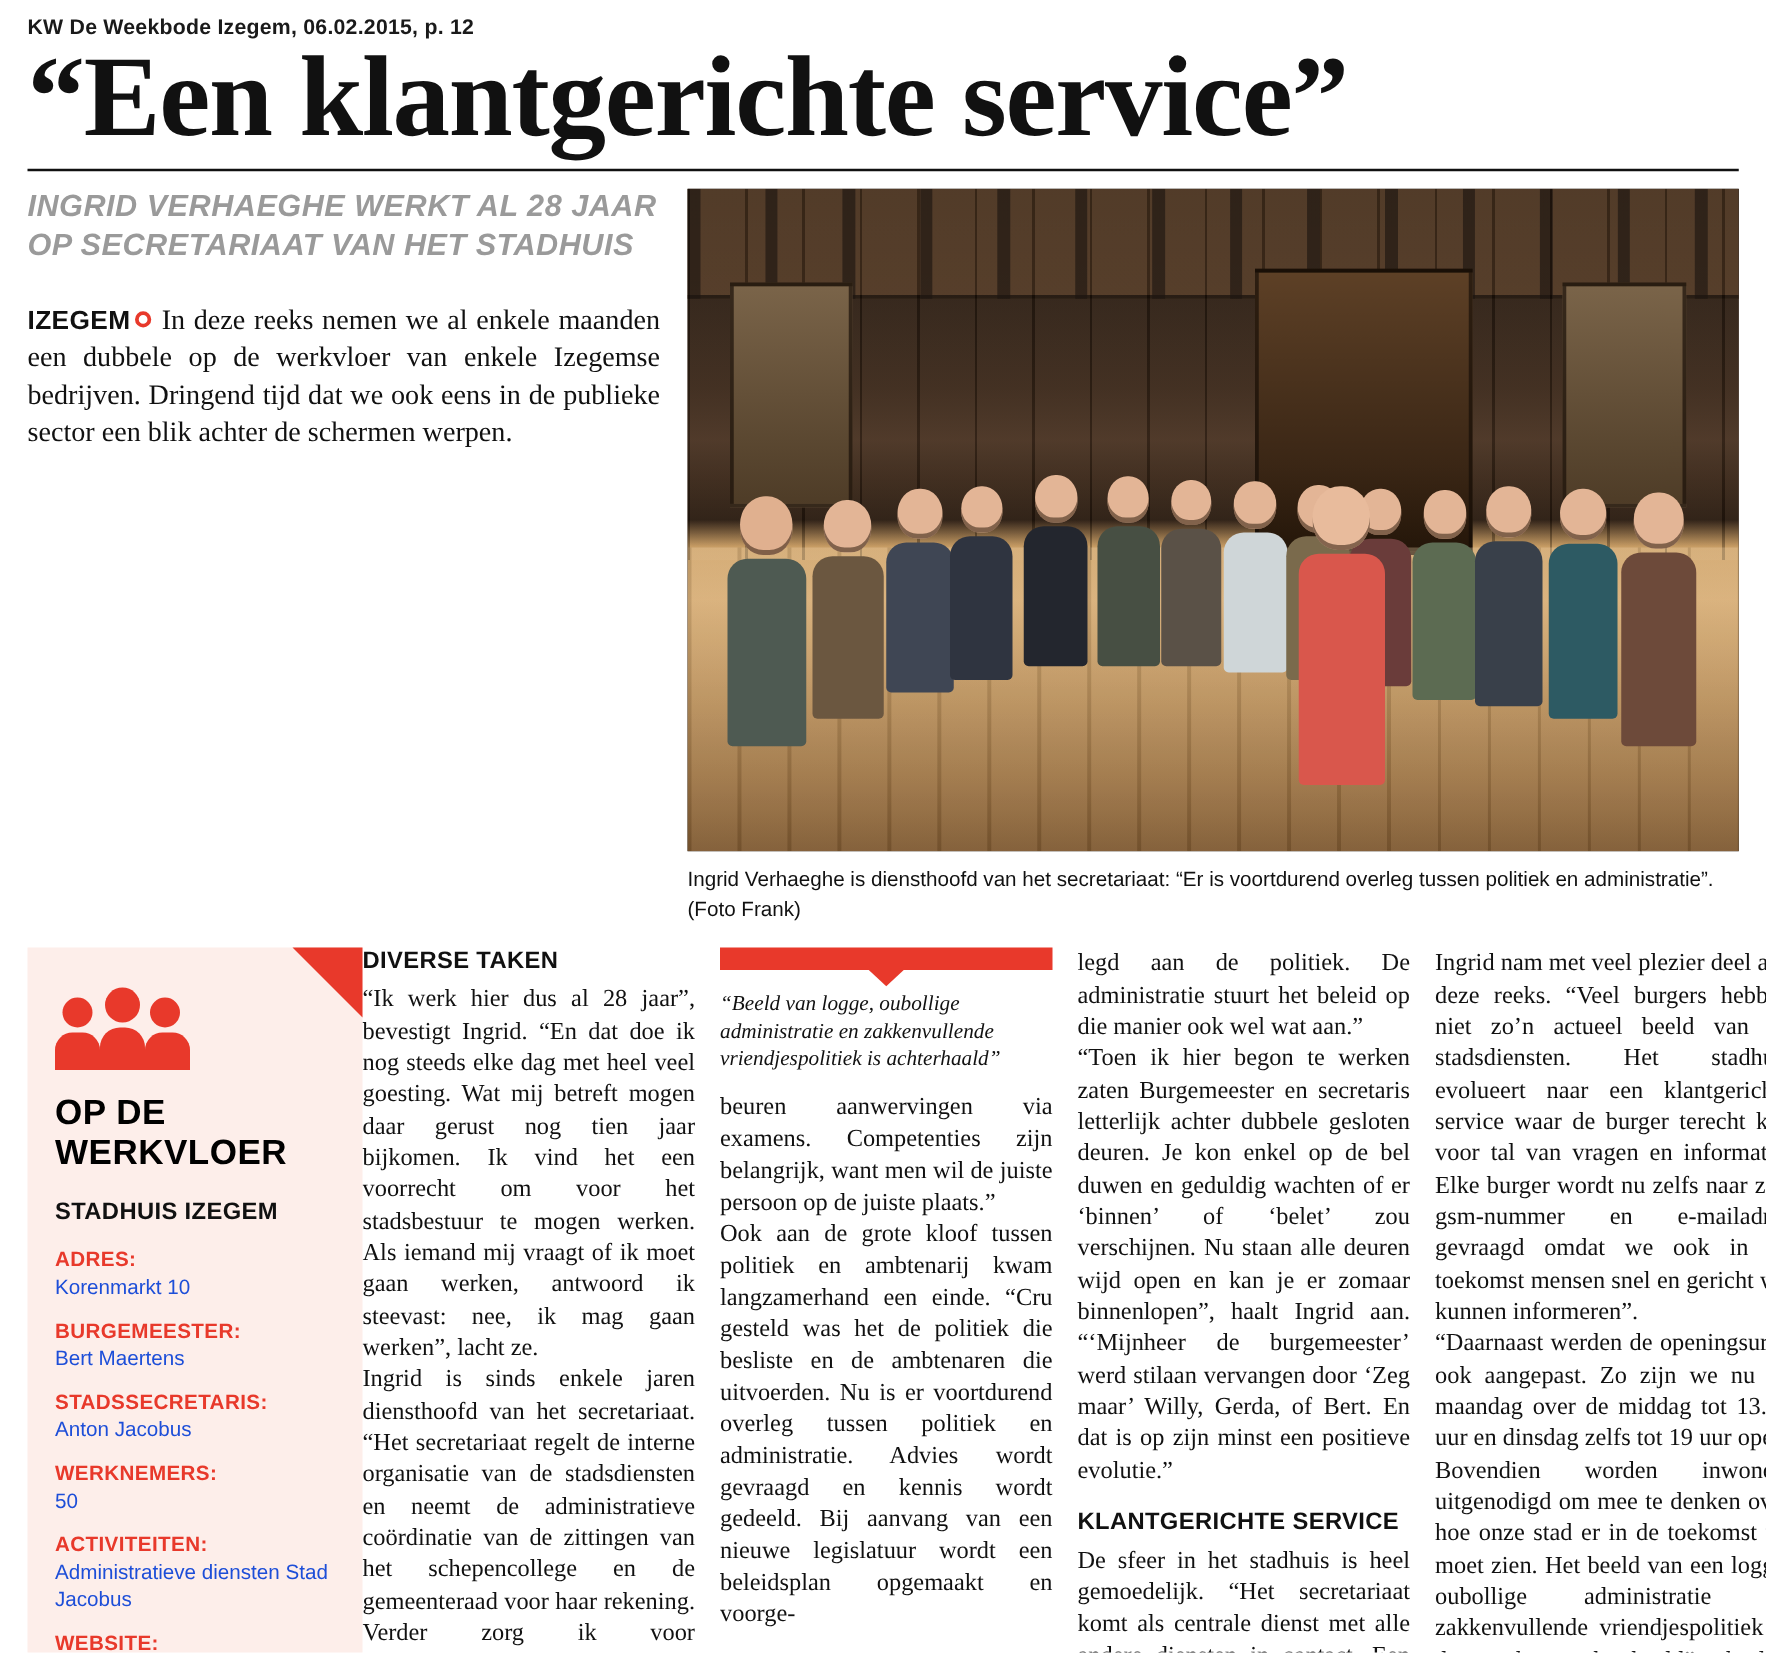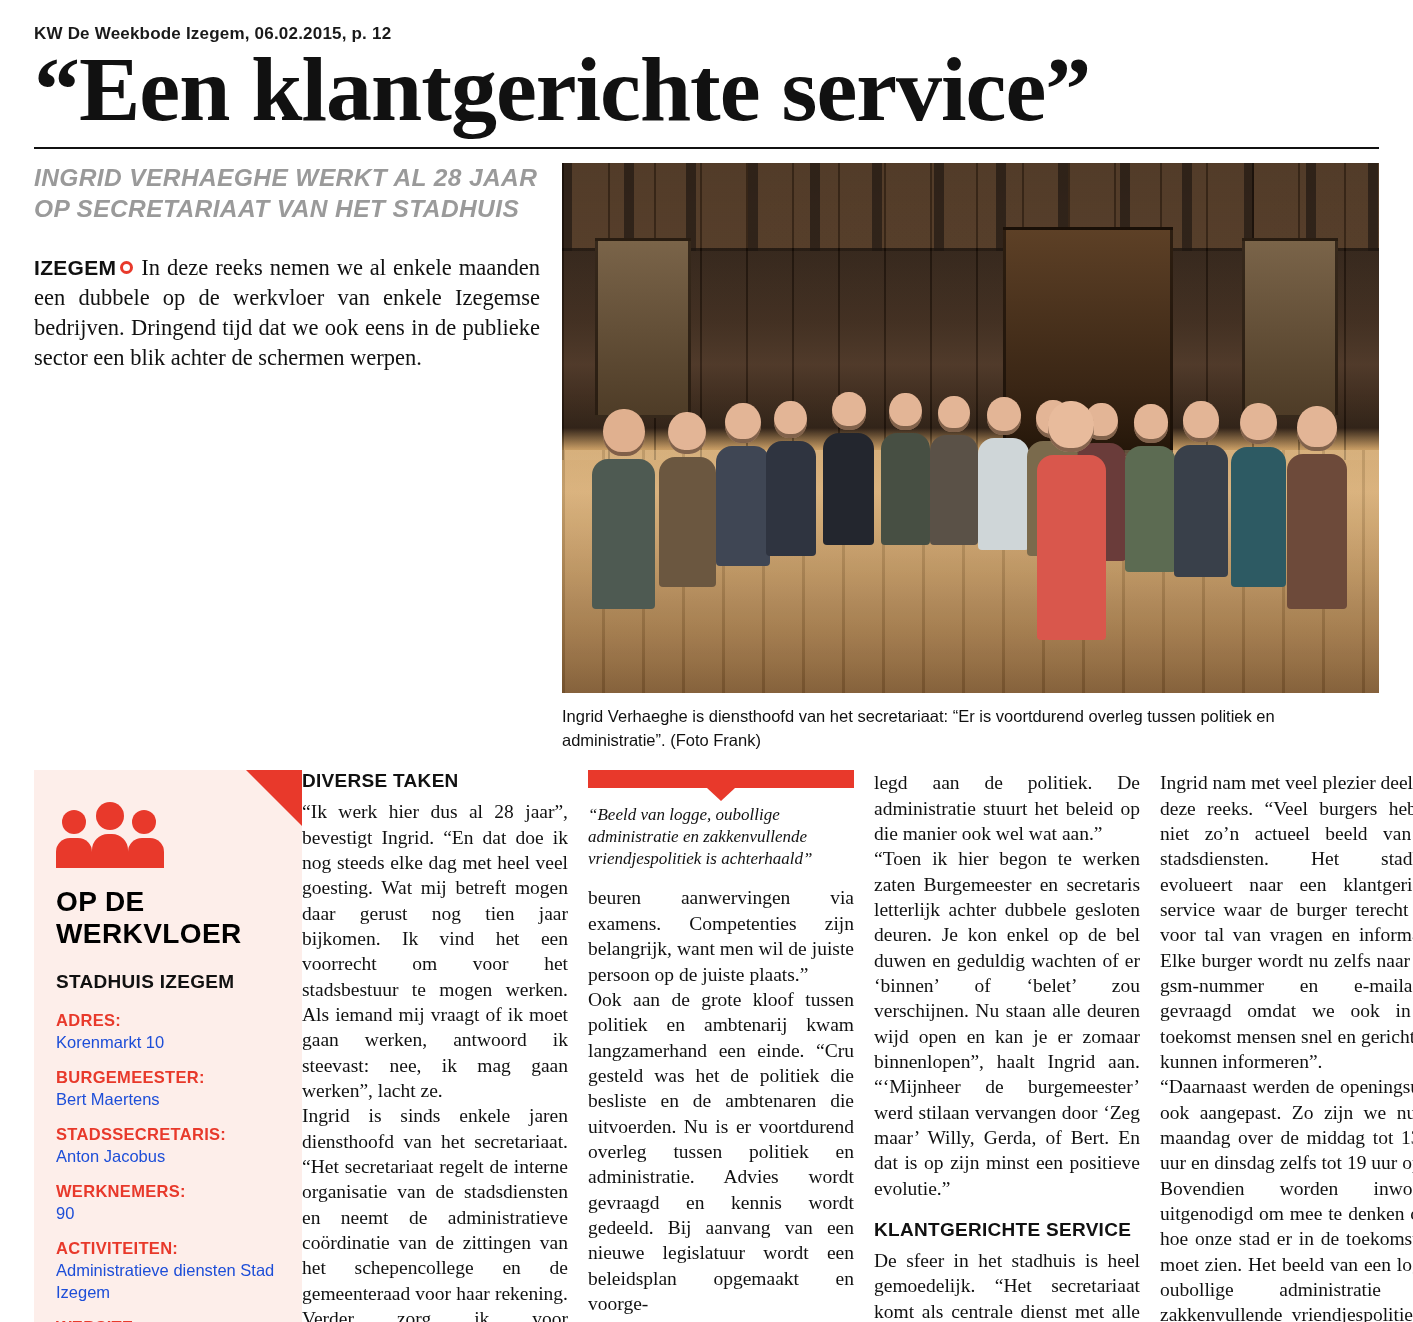--- a/index.html
+++ b/index.html
@@ -19,7 +19,7 @@
     width: 1413px;
     height: 1322px;
     position: relative;
-    padding: 12px;
+    padding: 0;
     box-sizing: border-box;
   }
 

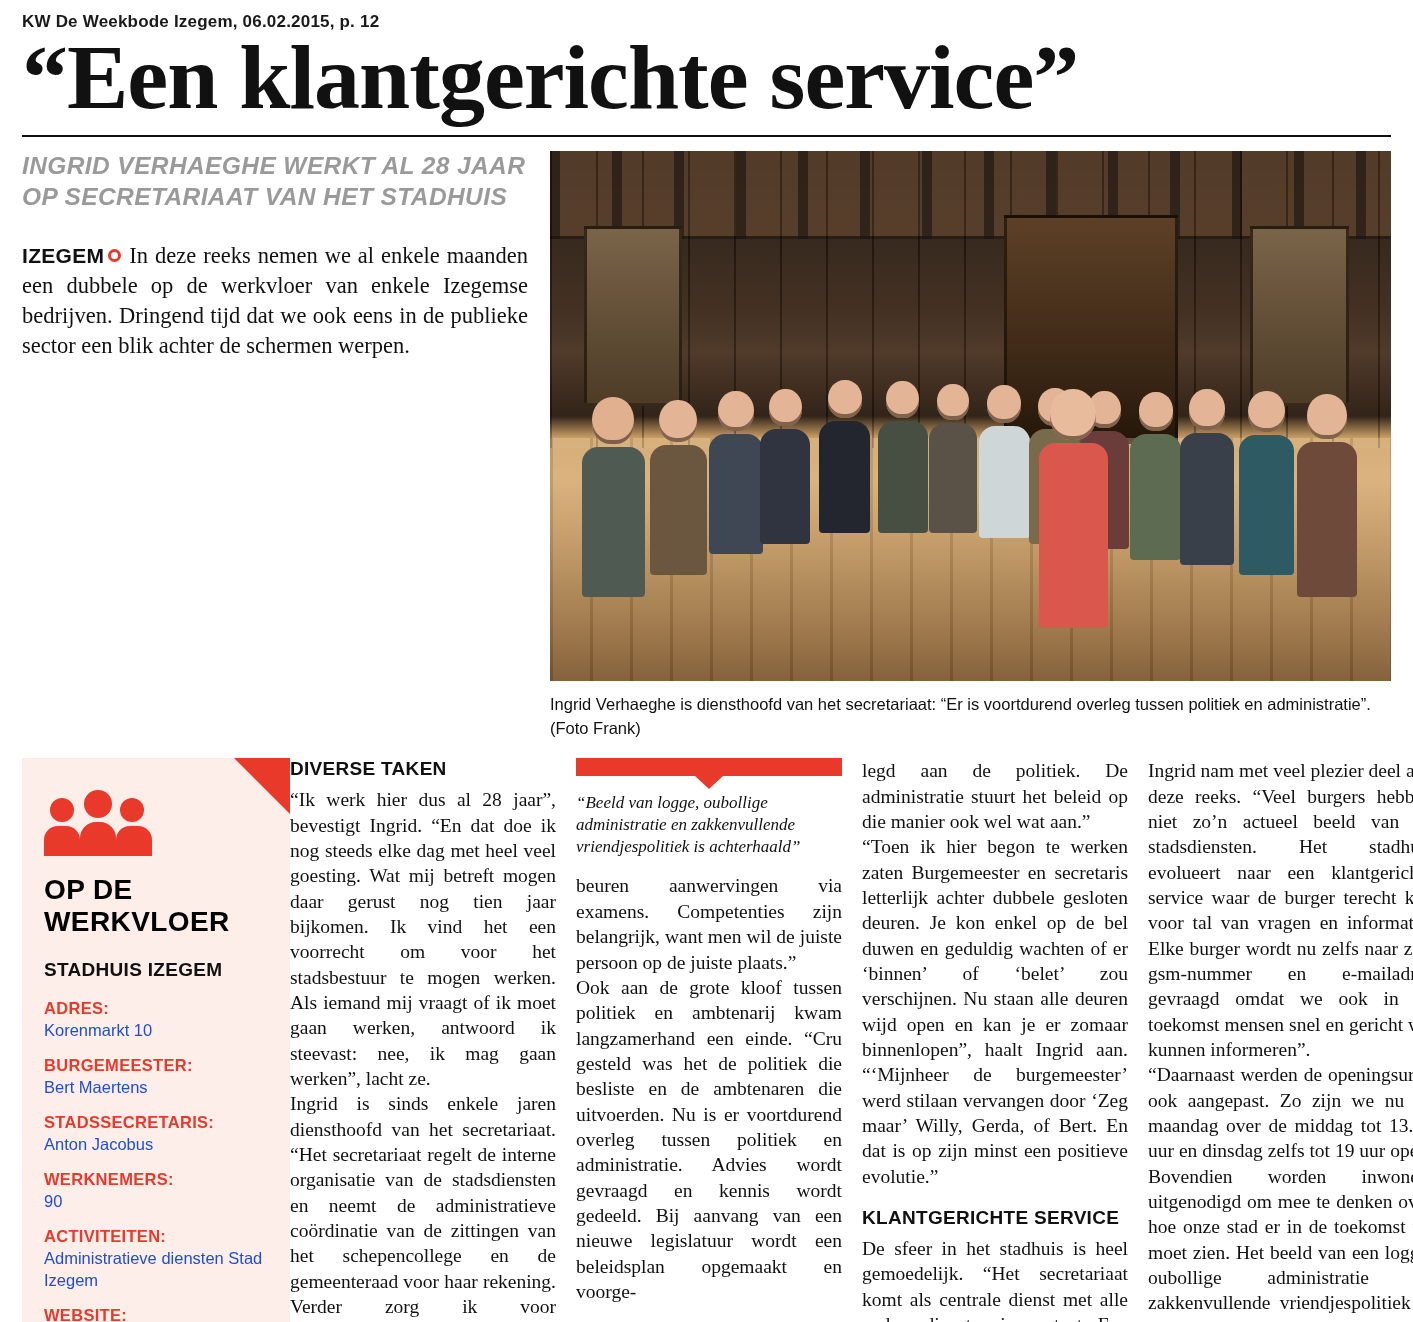--- a/index.html
+++ b/index.html
@@ -433,7 +433,7 @@
           </div>
           <div class="field">
             <div class="field-label">WERKNEMERS:</div>
-            <div class="field-value">90</div>
+            <div class="field-value">50</div>
           </div>
           <div class="field">
             <div class="field-label">ACTIVITEITEN:</div>

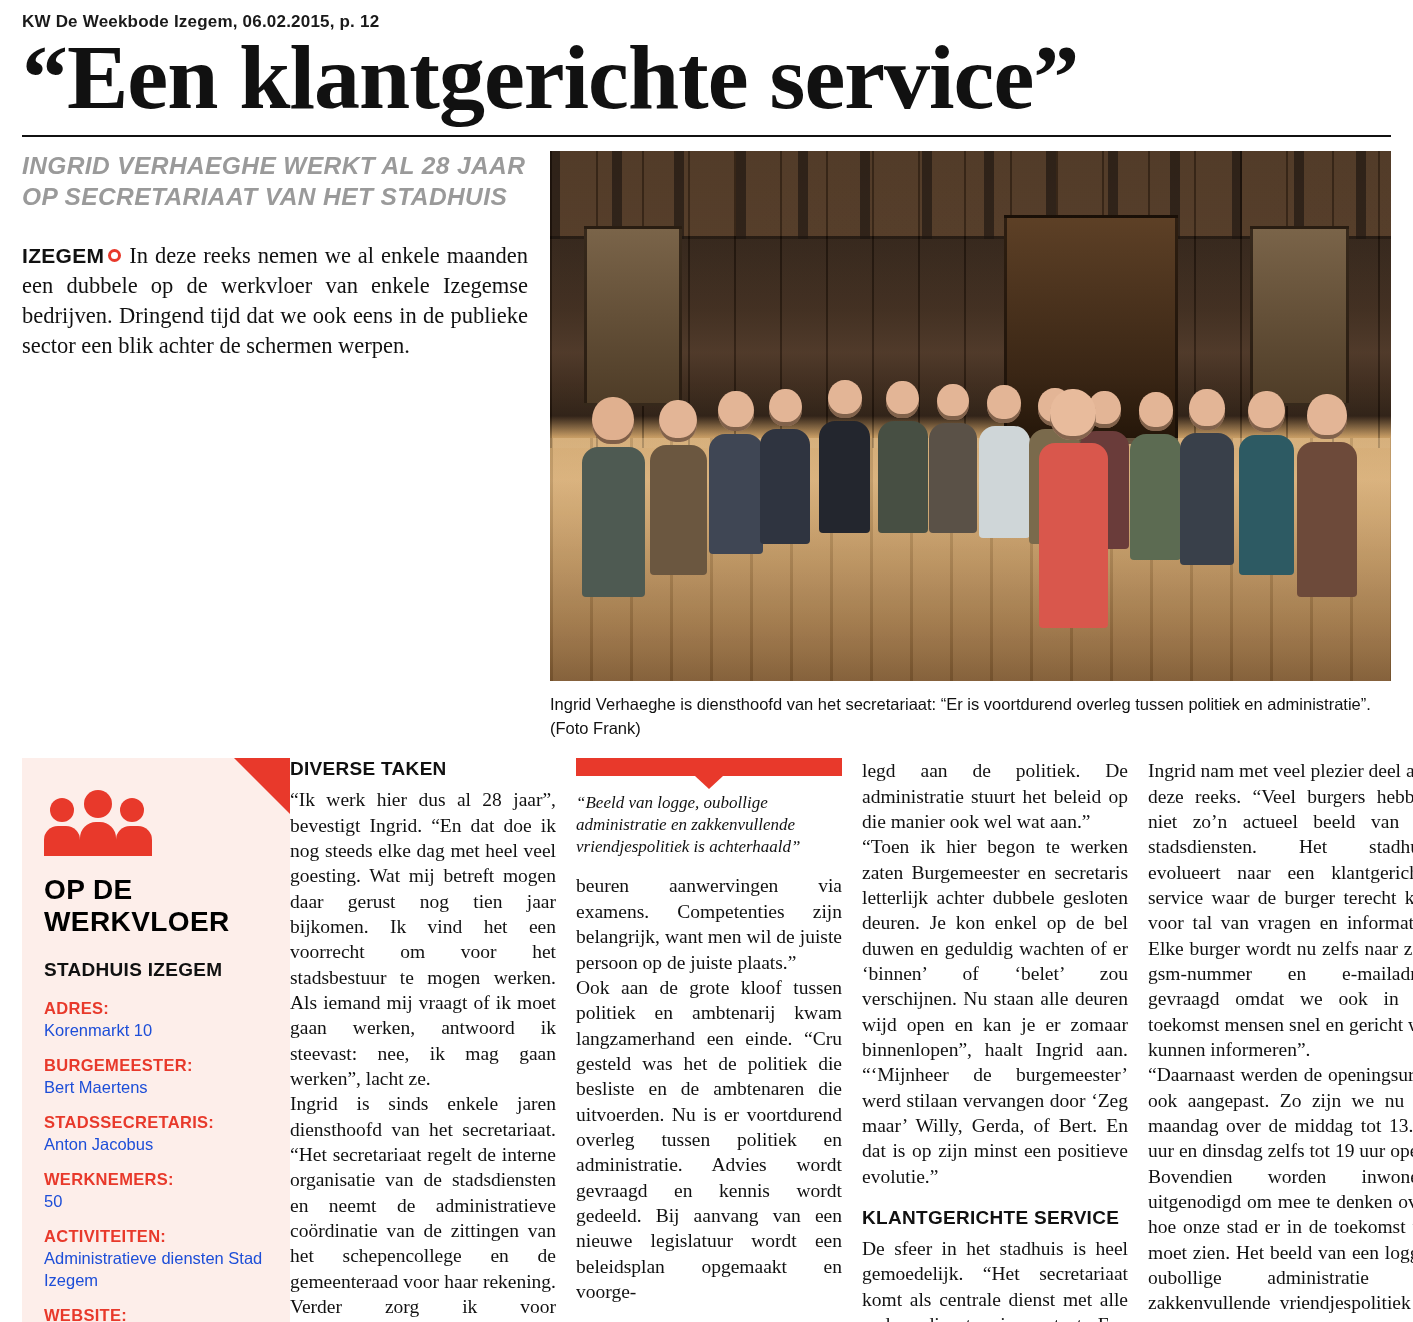--- a/index.html
+++ b/index.html
@@ -437,7 +437,7 @@
           </div>
           <div class="field">
             <div class="field-label">ACTIVITEITEN:</div>
-            <div class="field-value">Administratieve diensten Stad Izegem</div>
+            <div class="field-value">Administratieve diensten Stad Jacobus</div>
           </div>
           <div class="field">
             <div class="field-label">WEBSITE:</div>

